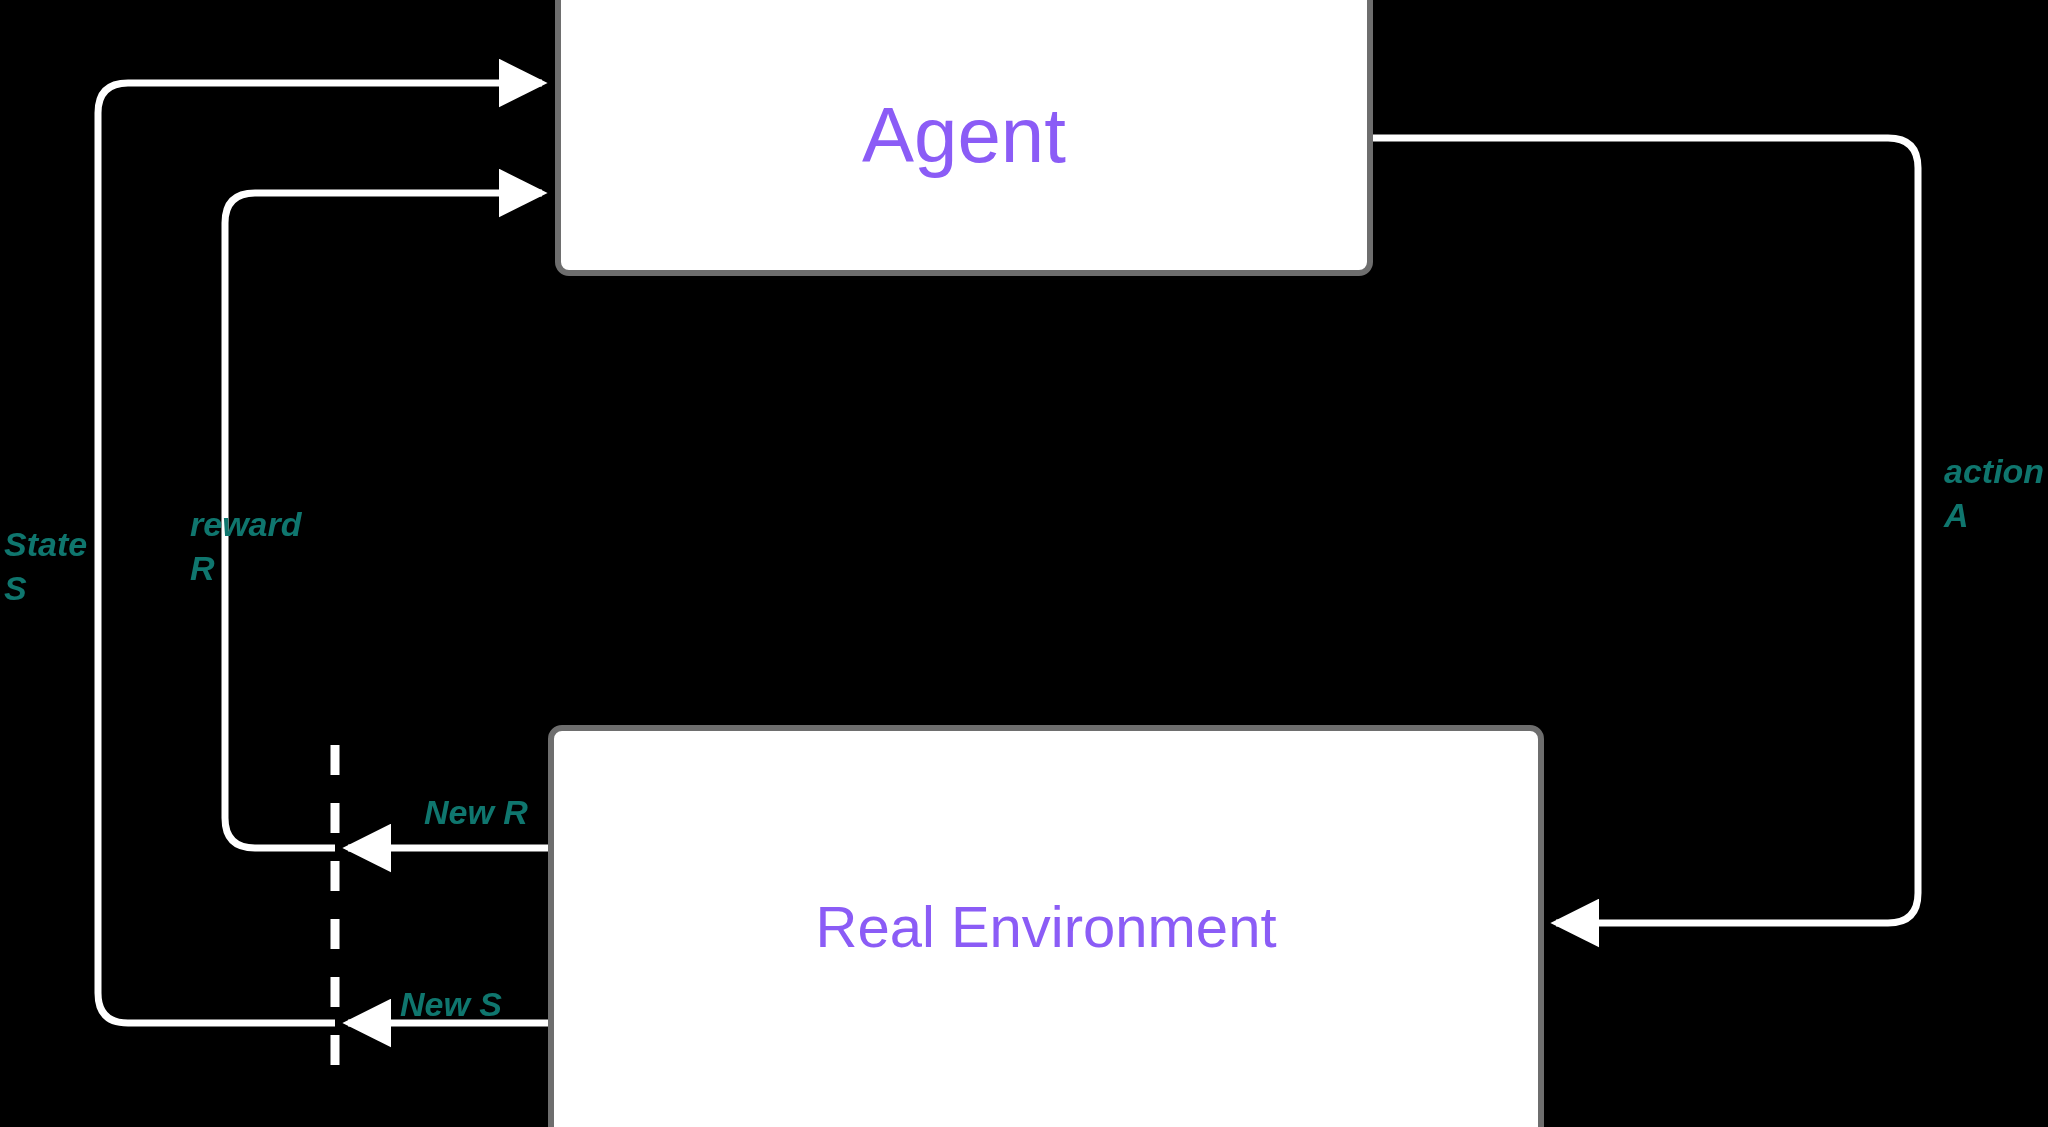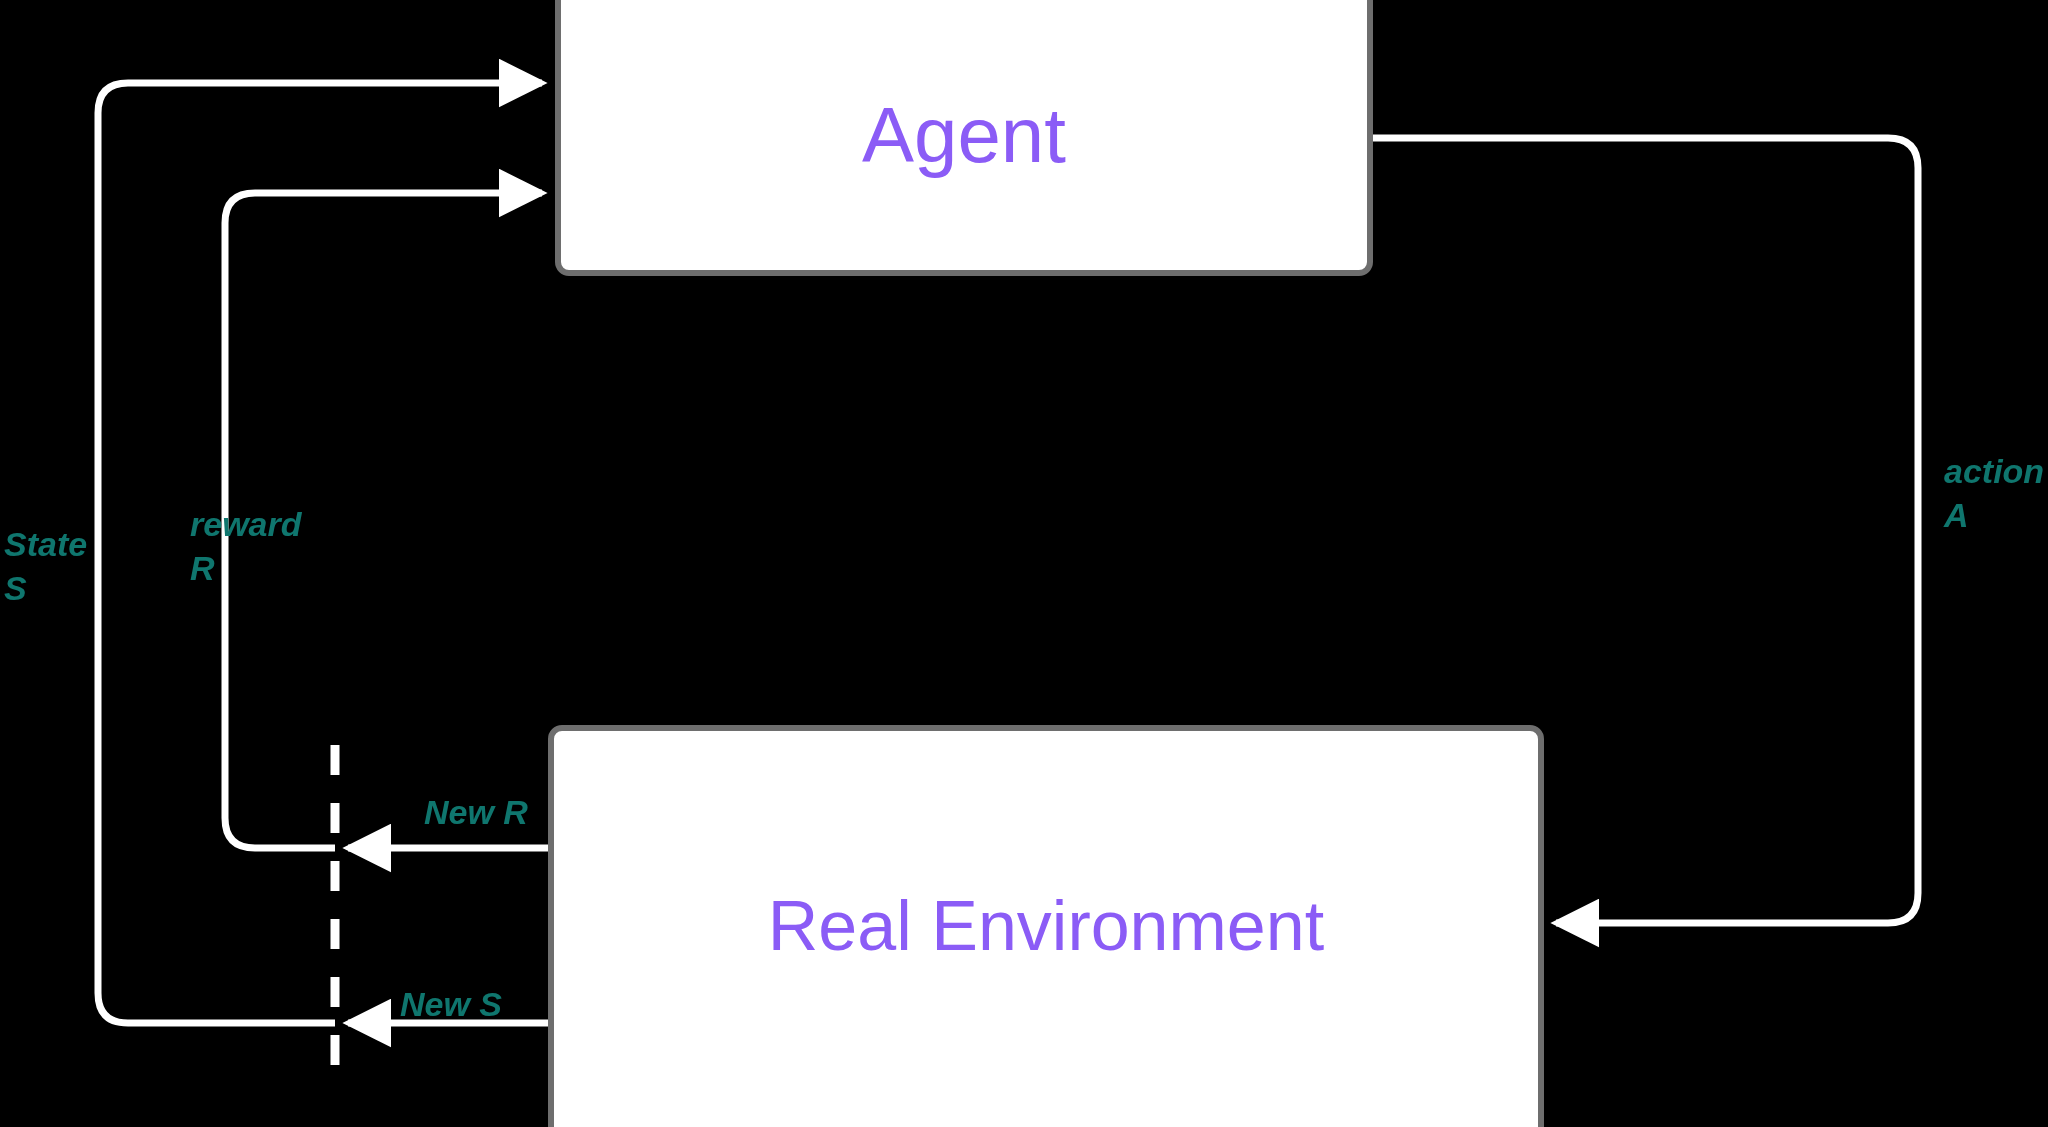--- a/index.html
+++ b/index.html
@@ -55,7 +55,7 @@
     height: 448px;
   }
   #env-box .node-label {
-    font-size: 70px;
+    font-size: 58px;
     padding-bottom: 46px;
   }
   .edge-label {

